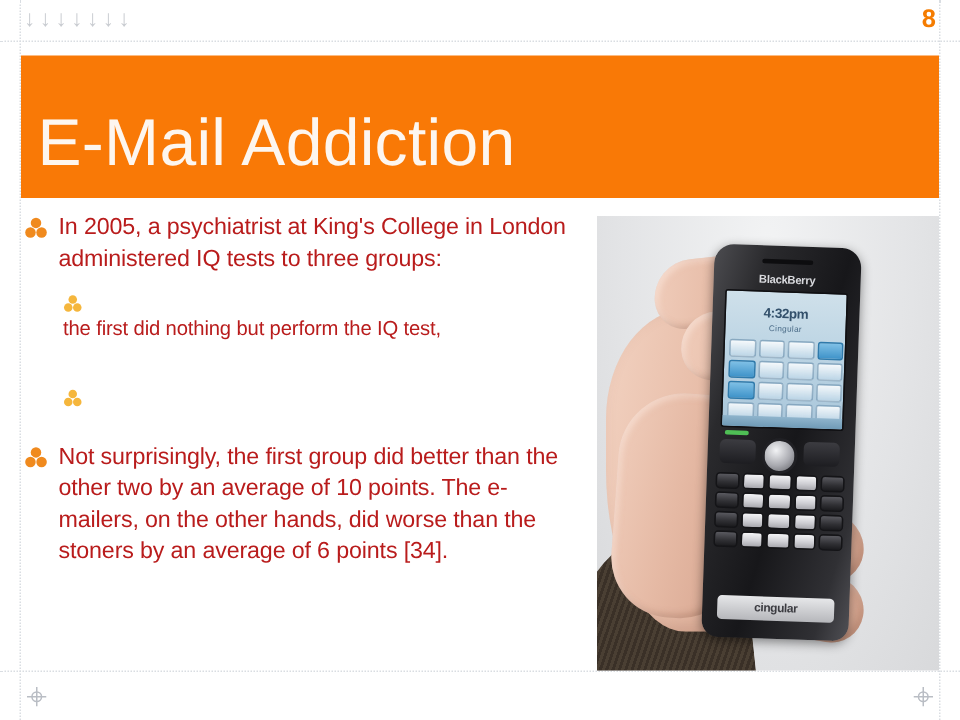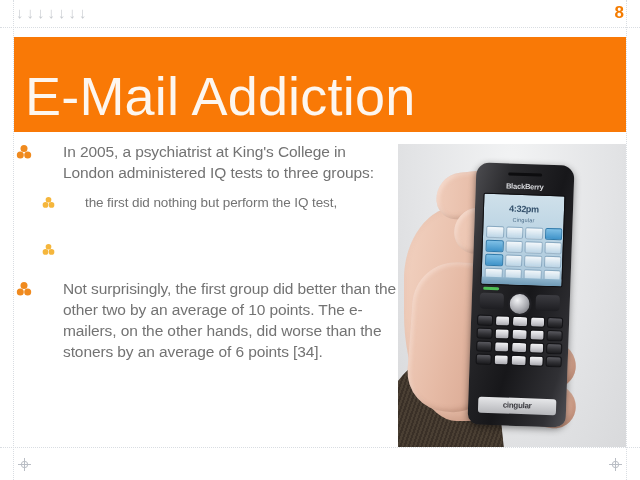--- a/index.html
+++ b/index.html
@@ -83,7 +83,7 @@
   }
   #slide-title {
     color: #fdf6ef;
-    font-size: 54px;
+    font-size: 44px;
     line-height: 44px;
     font-weight: normal;
     padding: 0 0 14px 11px;

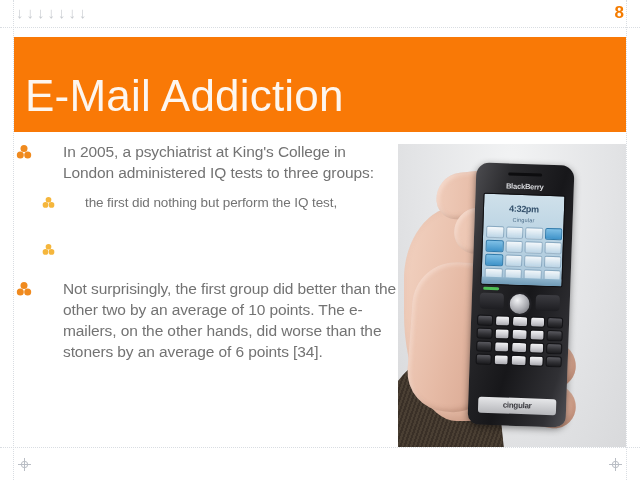--- a/index.html
+++ b/index.html
@@ -128,9 +128,8 @@
   .bullet-text {
     font-size: 15.5px;
     line-height: 21px;
-    color: #737373;
+    color: #b91c1c;
     letter-spacing: -0.1px;
-    margin-left: 24px;
   }
 
   .bullet-l1 > .trefoil { width: 16px; height: 16px; margin-top: 3px; }

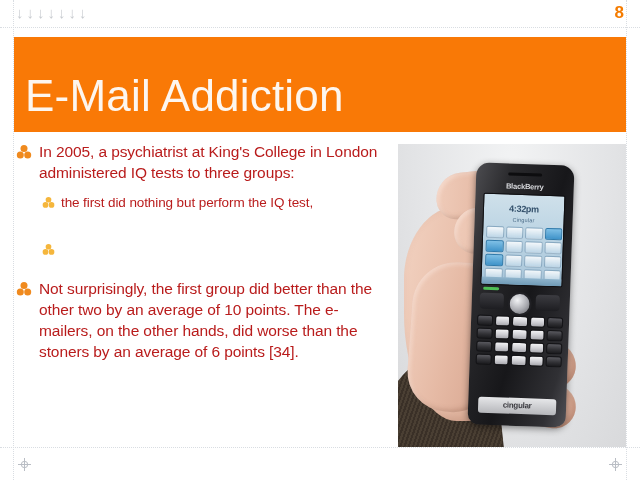--- a/index.html
+++ b/index.html
@@ -137,6 +137,7 @@
 
   .bullet-l2 {
     padding-left: 28px;
+    flex-direction: column;
   }
   .bullet-l2 > .trefoil { width: 13px; height: 13px; margin-top: 3px; margin-right: 6px; }
   .bullet-l2 > .bullet-text { font-size: 13.5px; line-height: 19px; max-width: 310px; }

